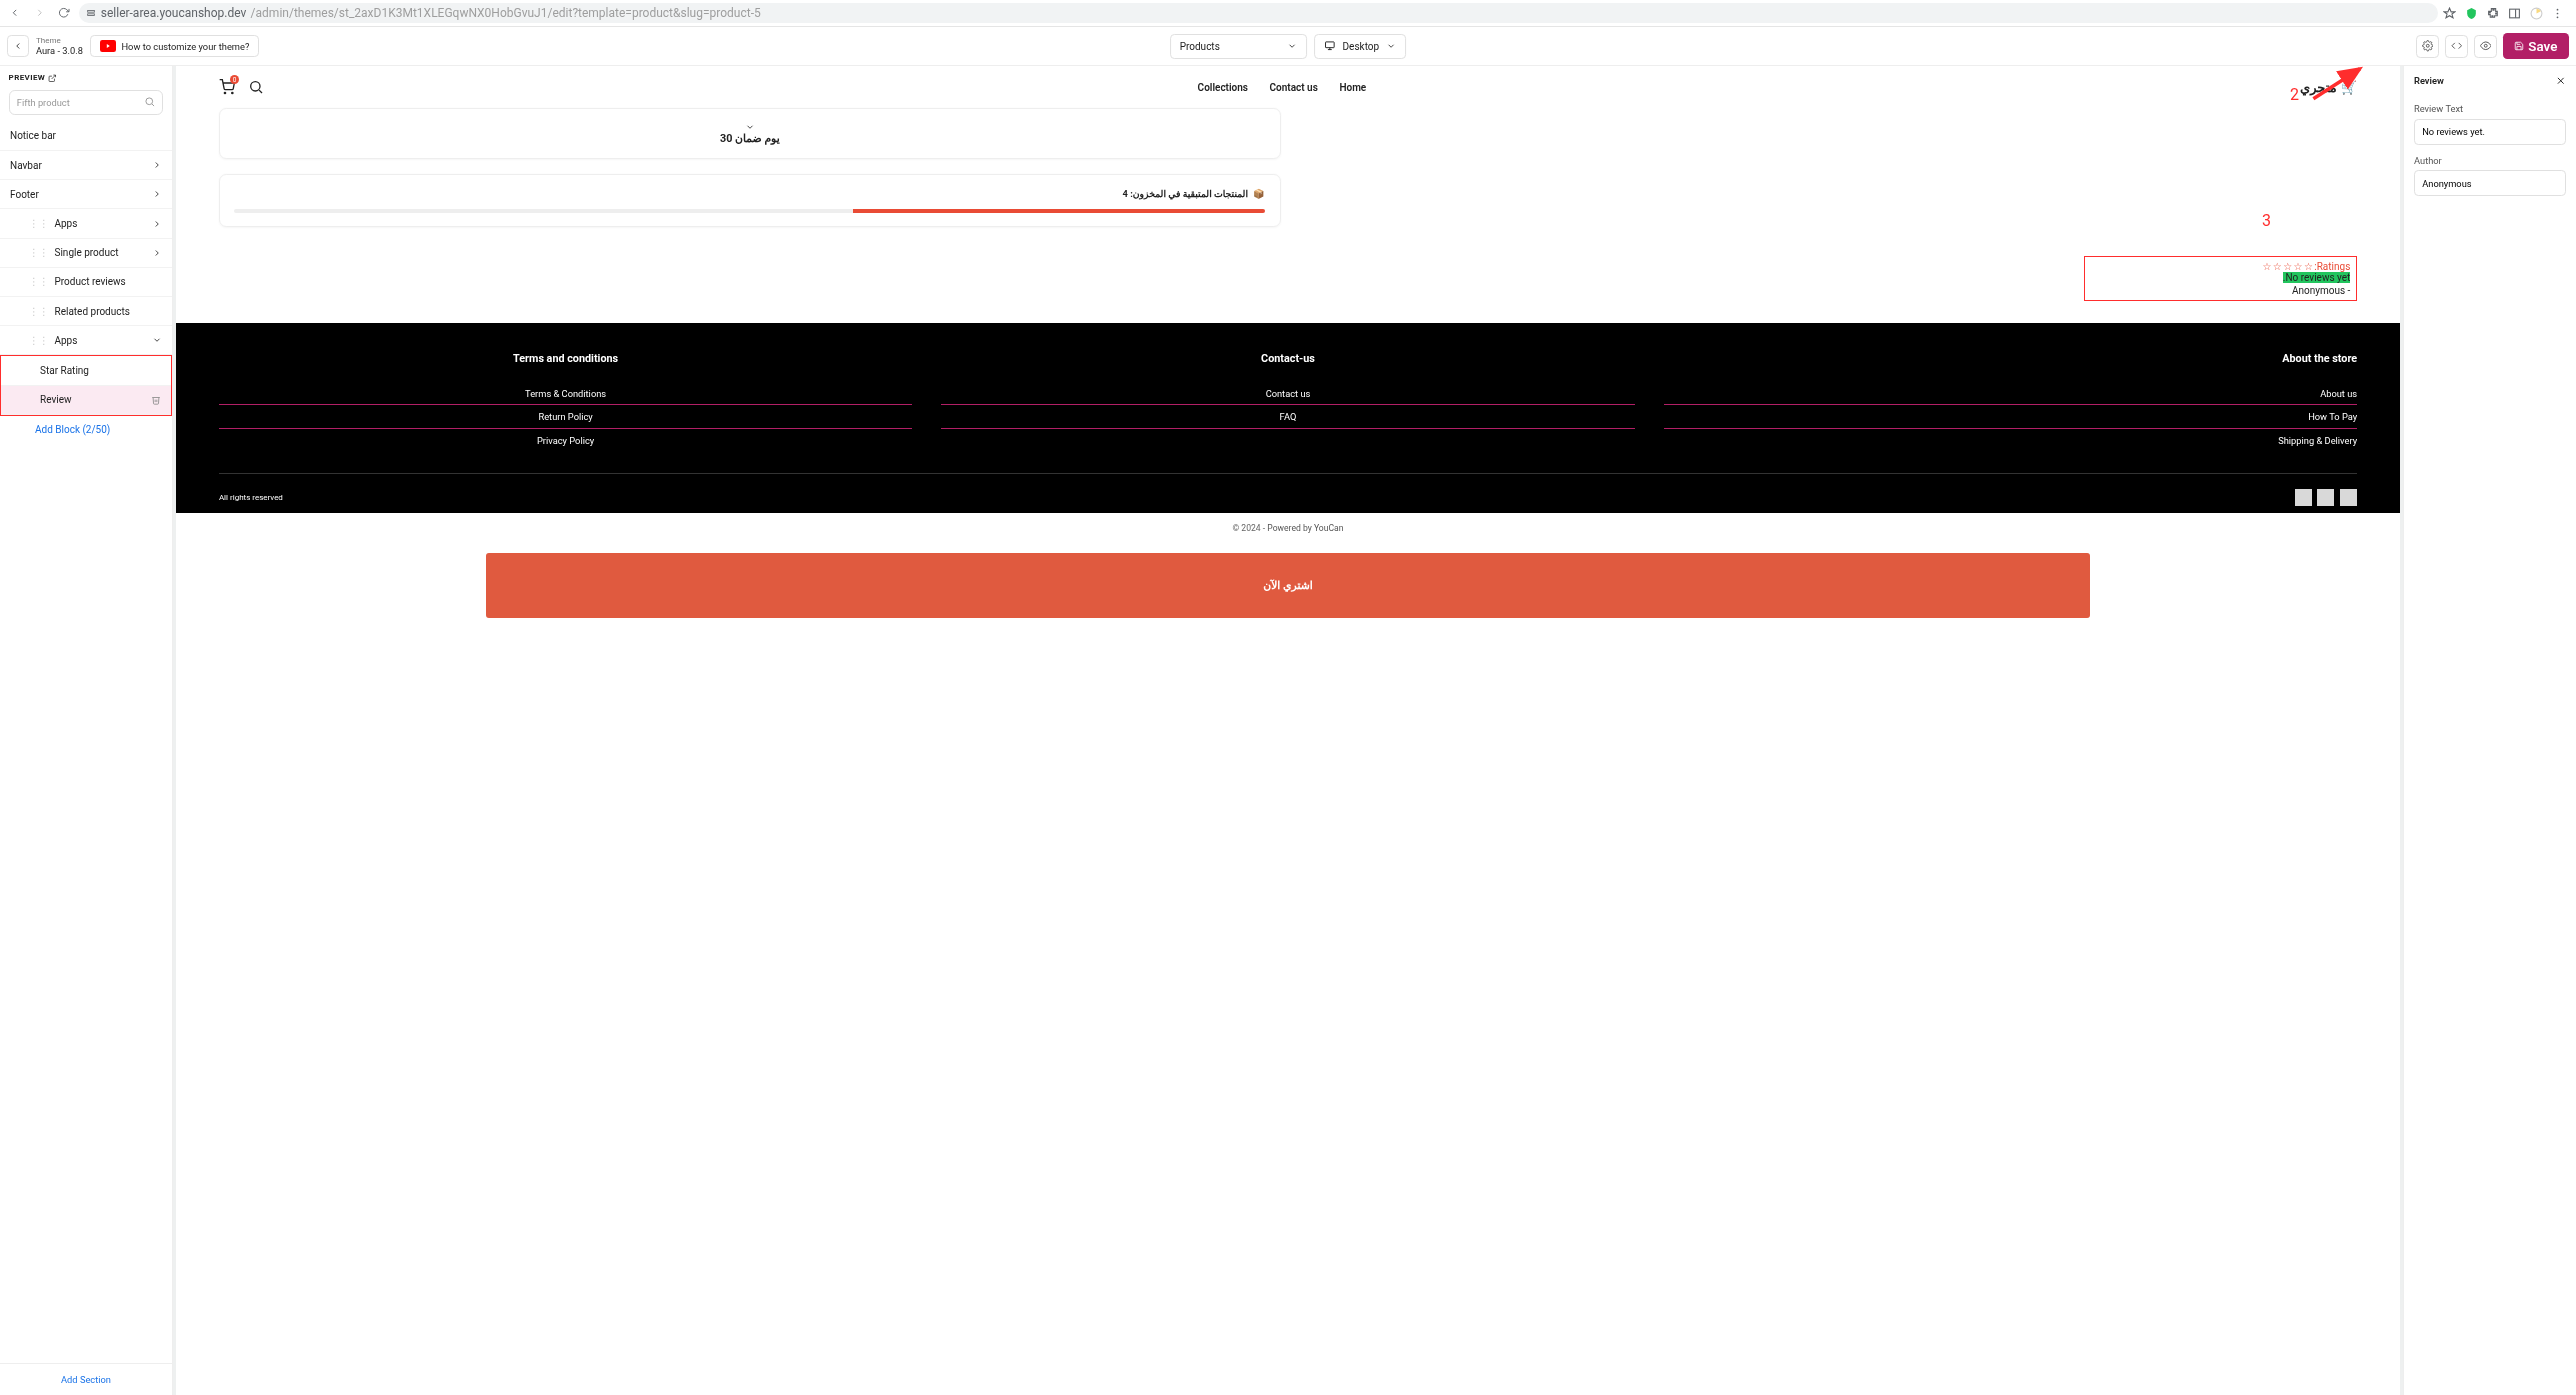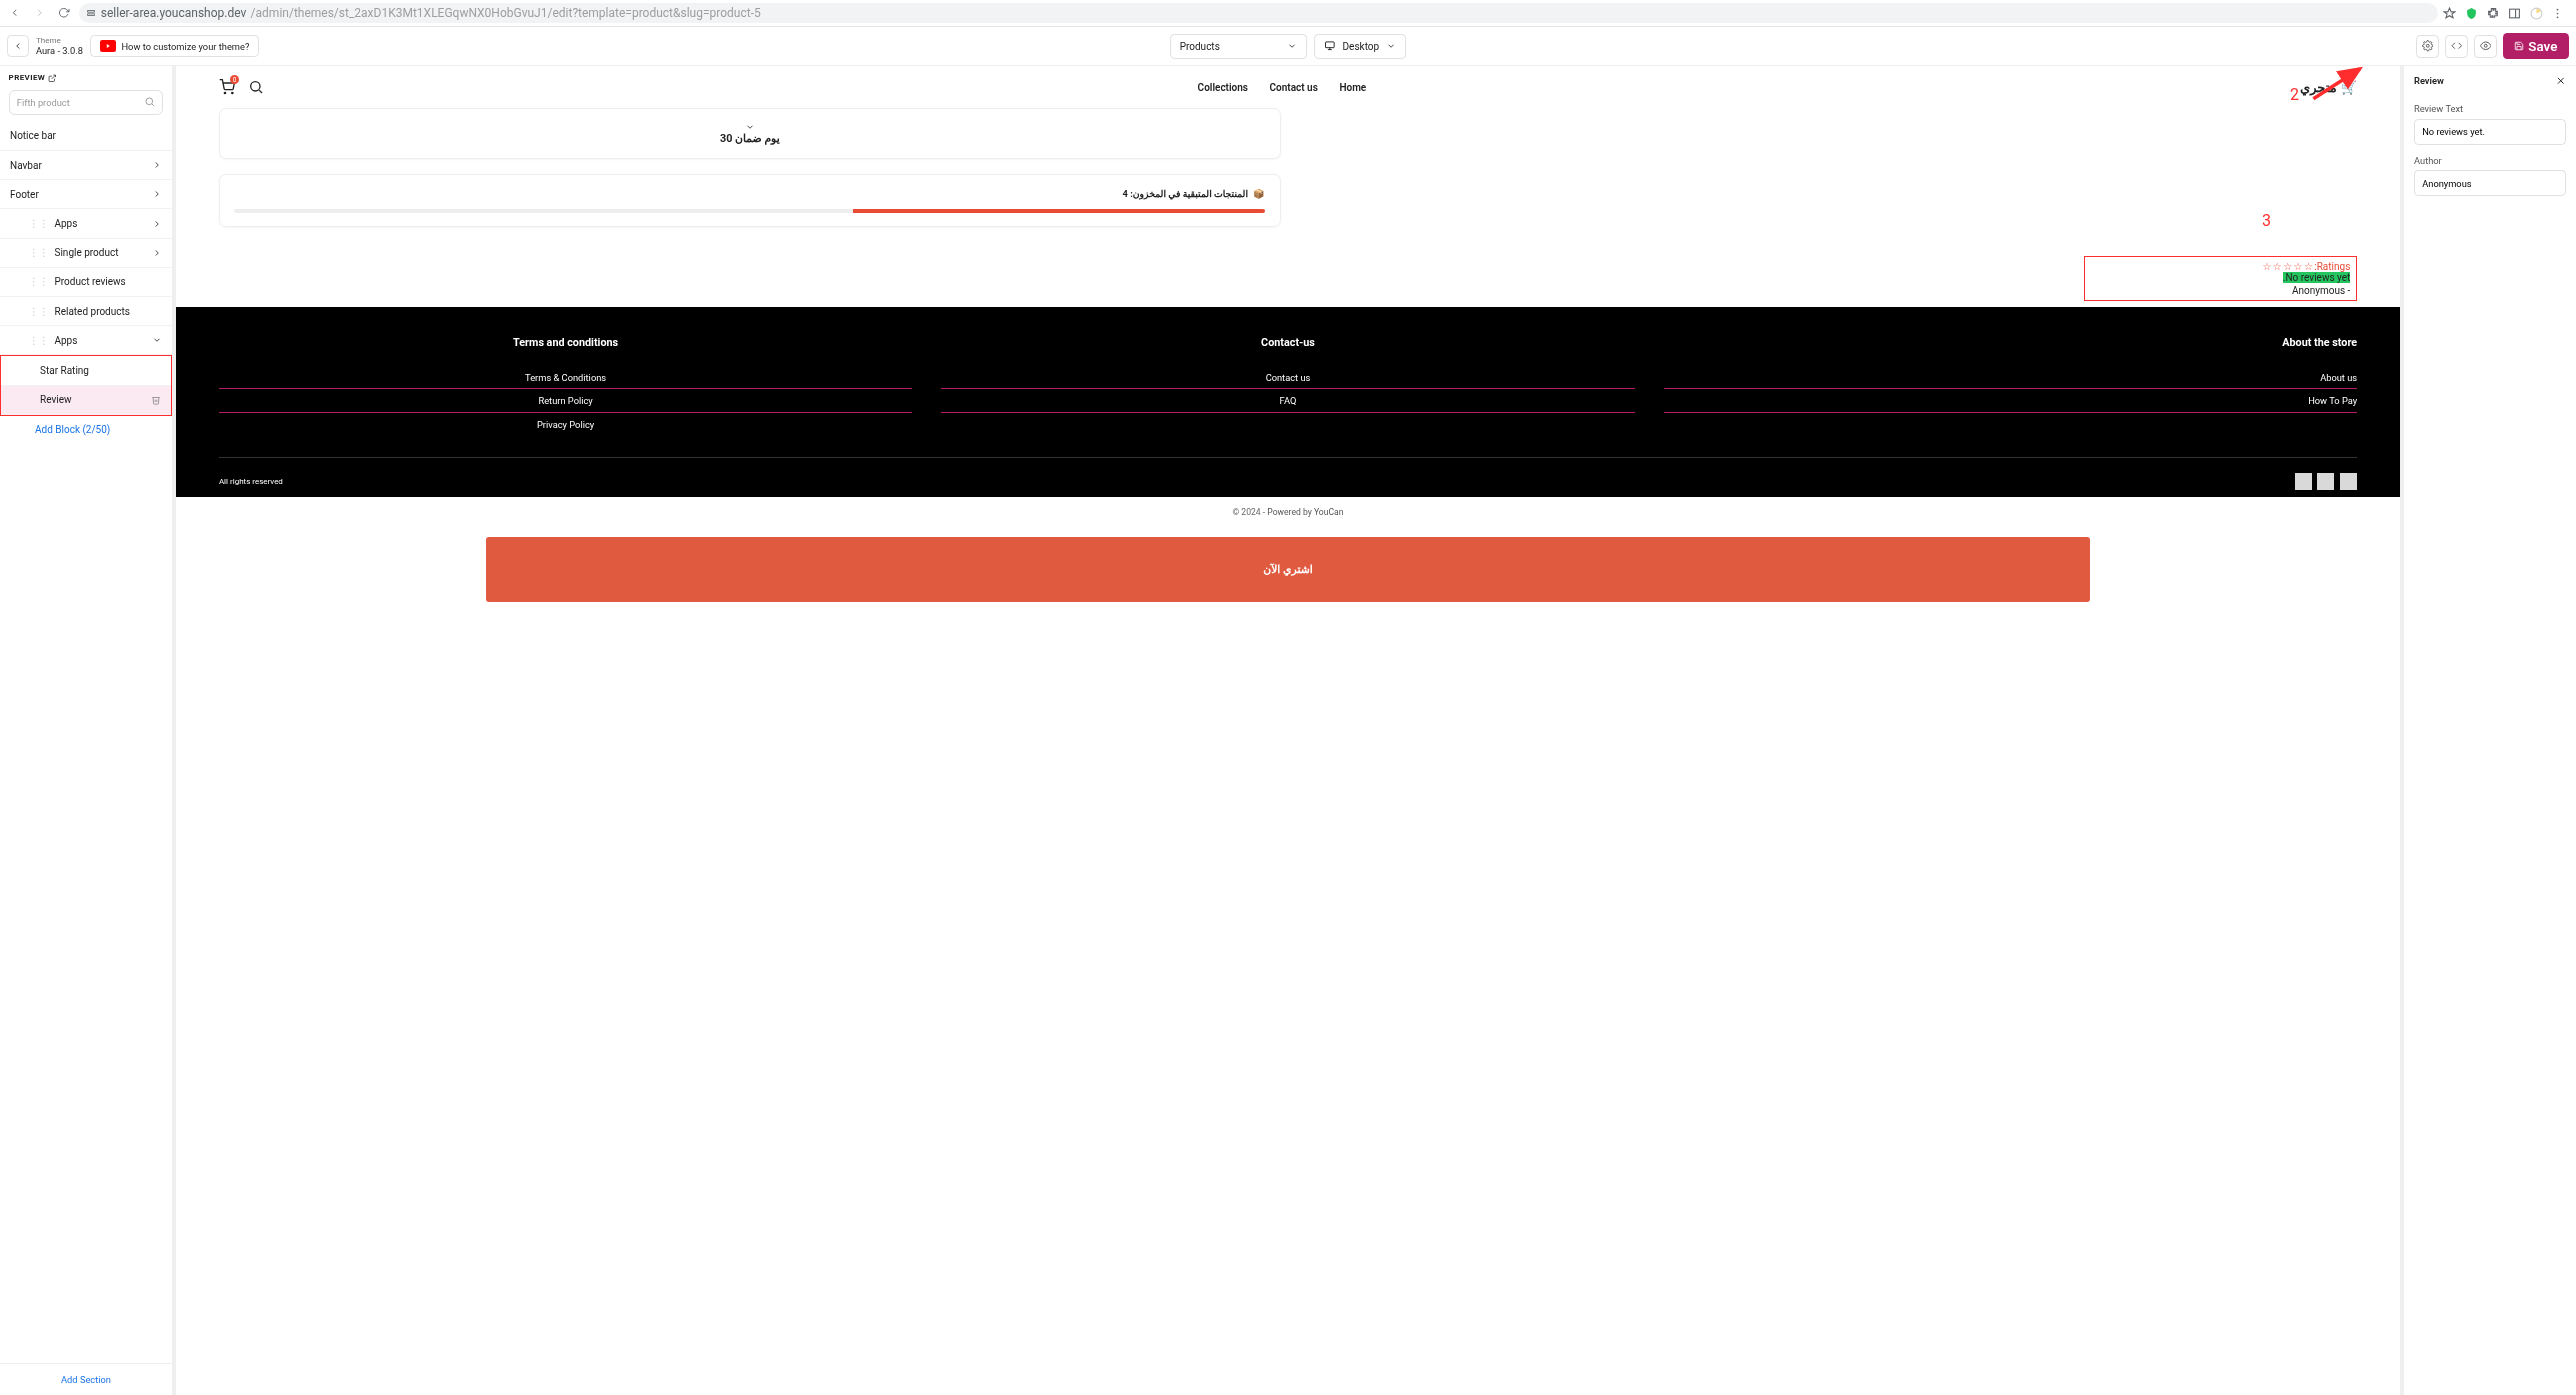--- a/index.html
+++ b/index.html
@@ -65,7 +65,7 @@
 .progress { height: 4.3px; background: #eee; border-radius: 2.2px; margin-top: 10px; overflow: hidden; }
 .progress .fill { height: 100%; width: 40%; background: #e94b35; float: right; }
 
-.ratings-box { margin: 29px 43px 6px; text-align: right; }
+.ratings-box { margin: 29px 43px 22px; text-align: right; }
 .ratings-inner { display: inline-block; text-align: right; border: 1.4px solid #ff2d2d; padding: 4.3px 5.8px; min-width: 273px;}
 .ratings-line { color: #e94b35; font-size: 10px; }
 .stars { color: #e94b35; letter-spacing: 1.4px; }

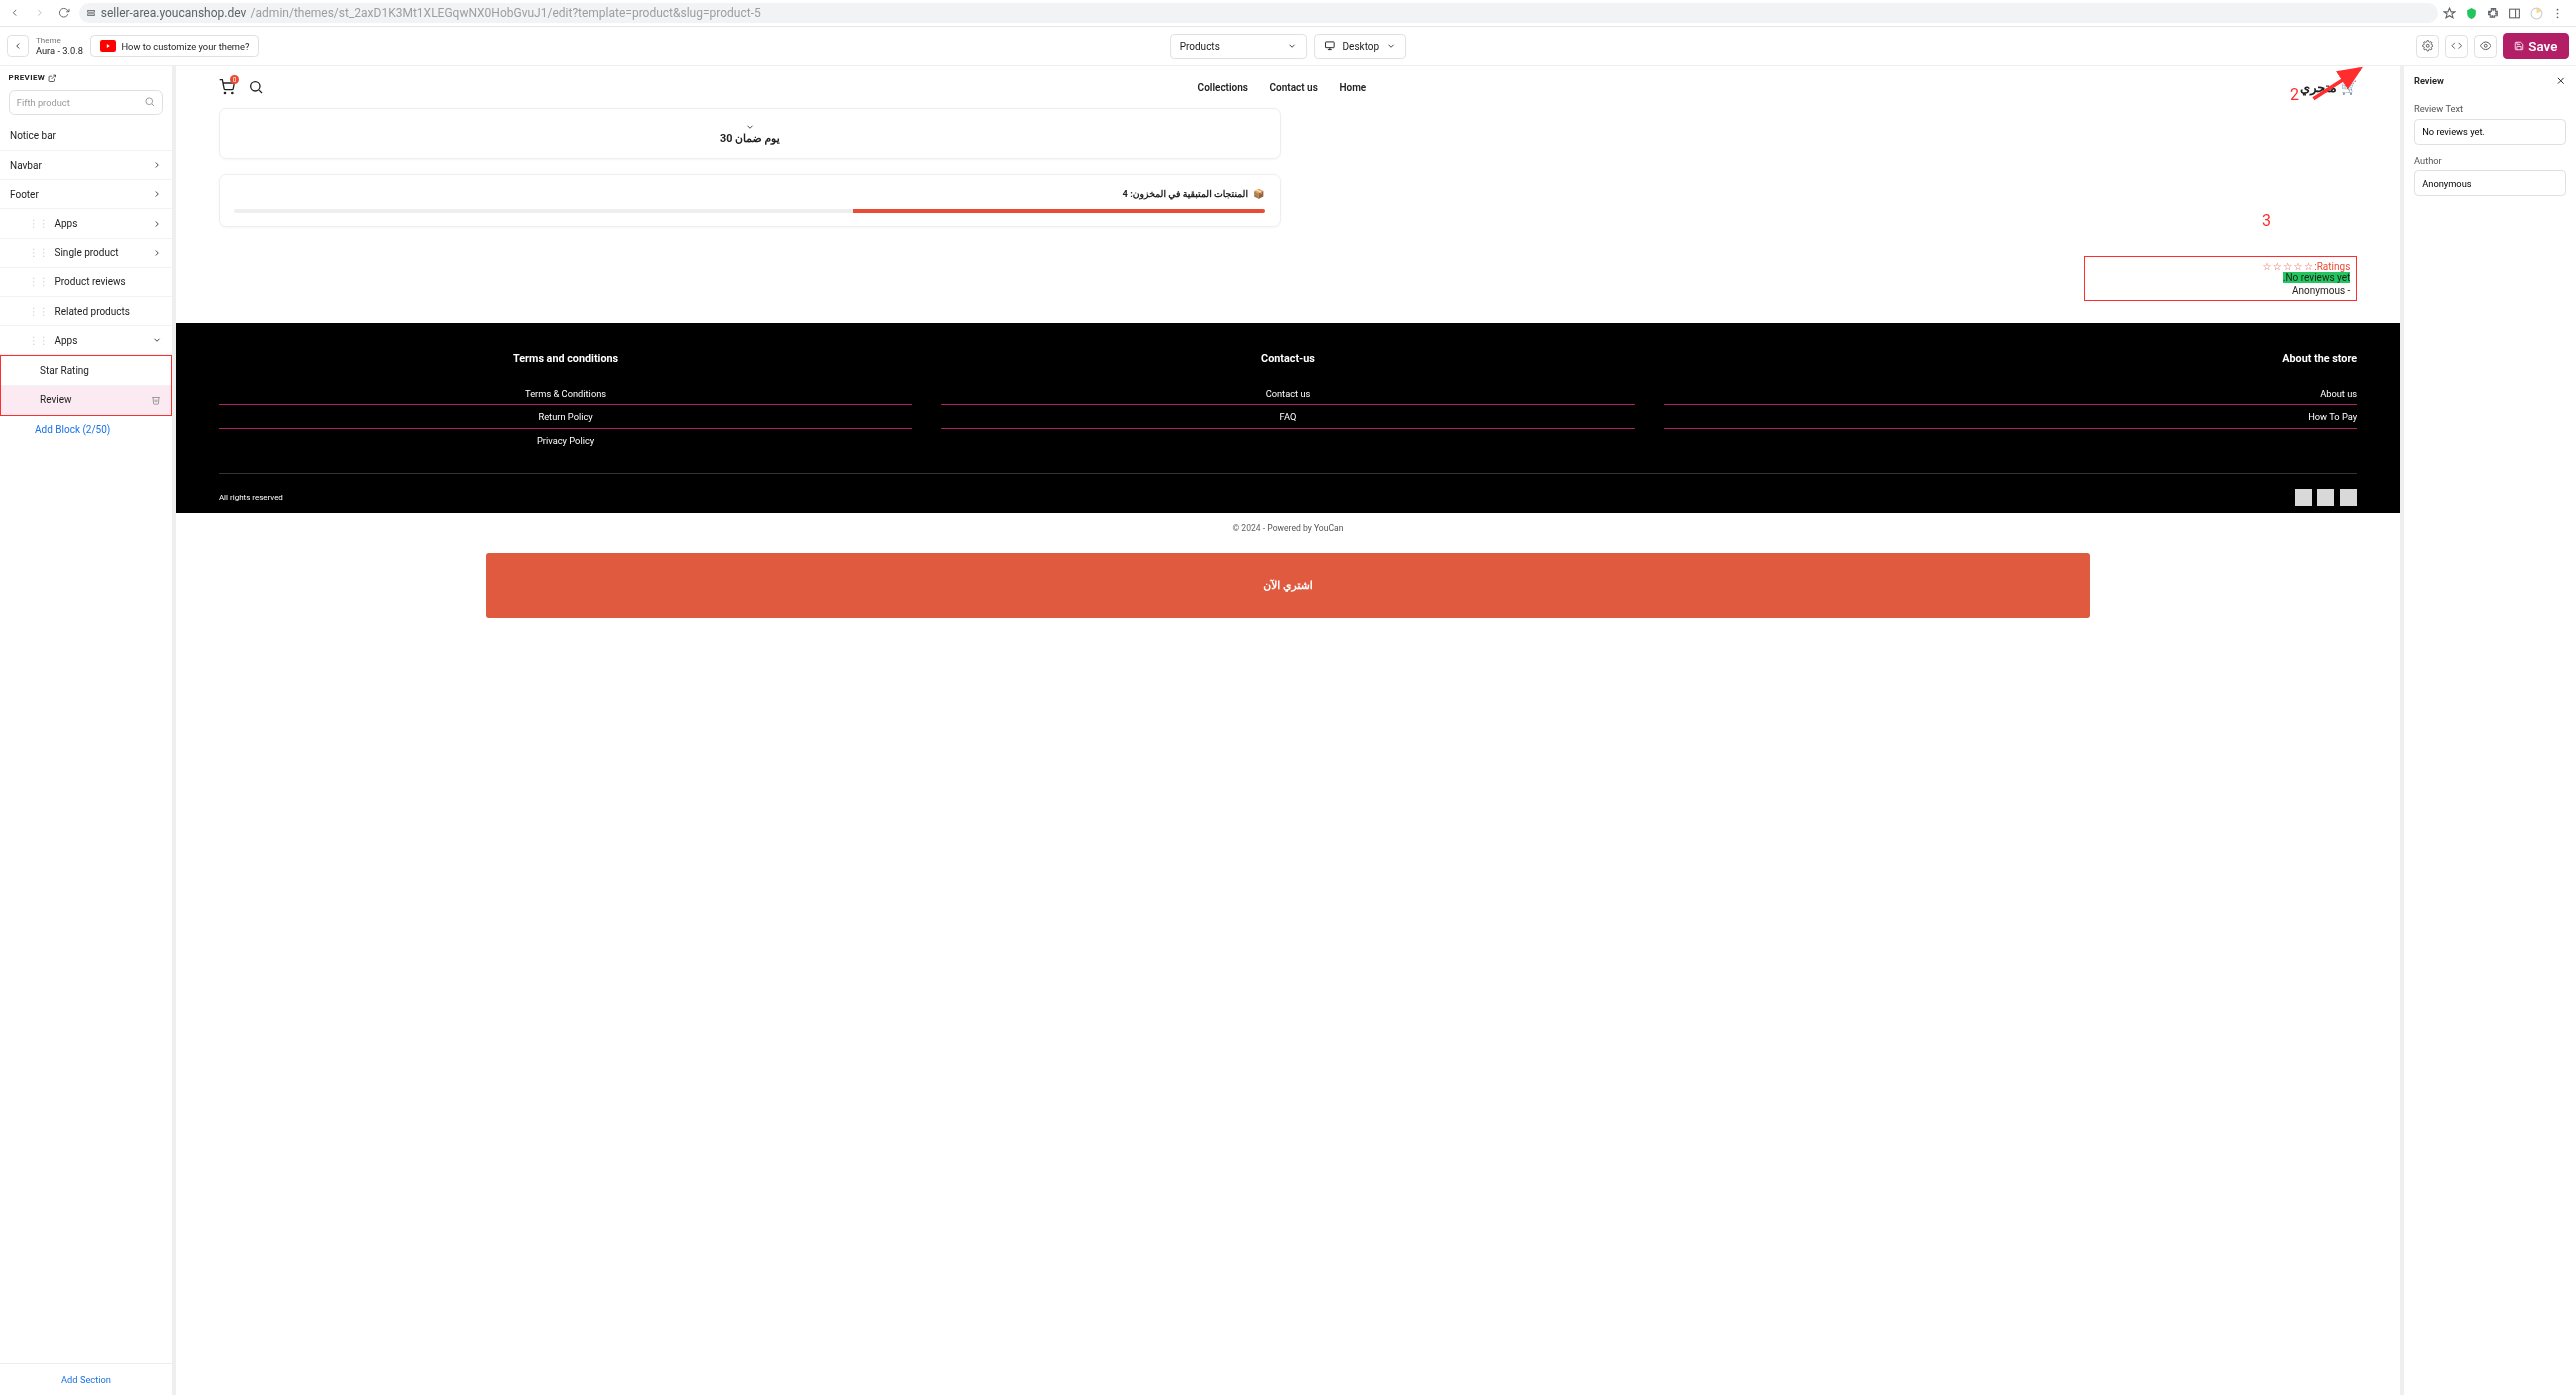--- a/index.html
+++ b/index.html
@@ -402,6 +402,7 @@
             <h4>About the store</h4>
             <a>About us</a>
             <a class="pink-row">How To Pay</a>
+            <a>Shipping &amp; Delivery</a>
           </div>
         </div>
         <div class="foot-divider"></div>

